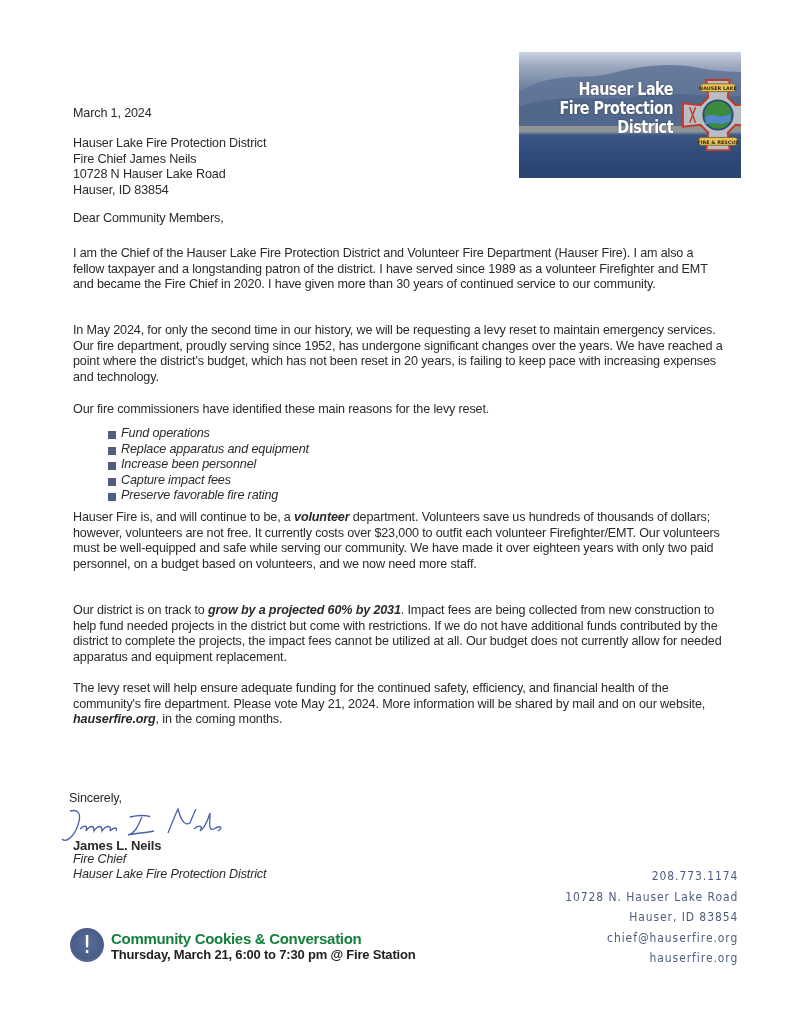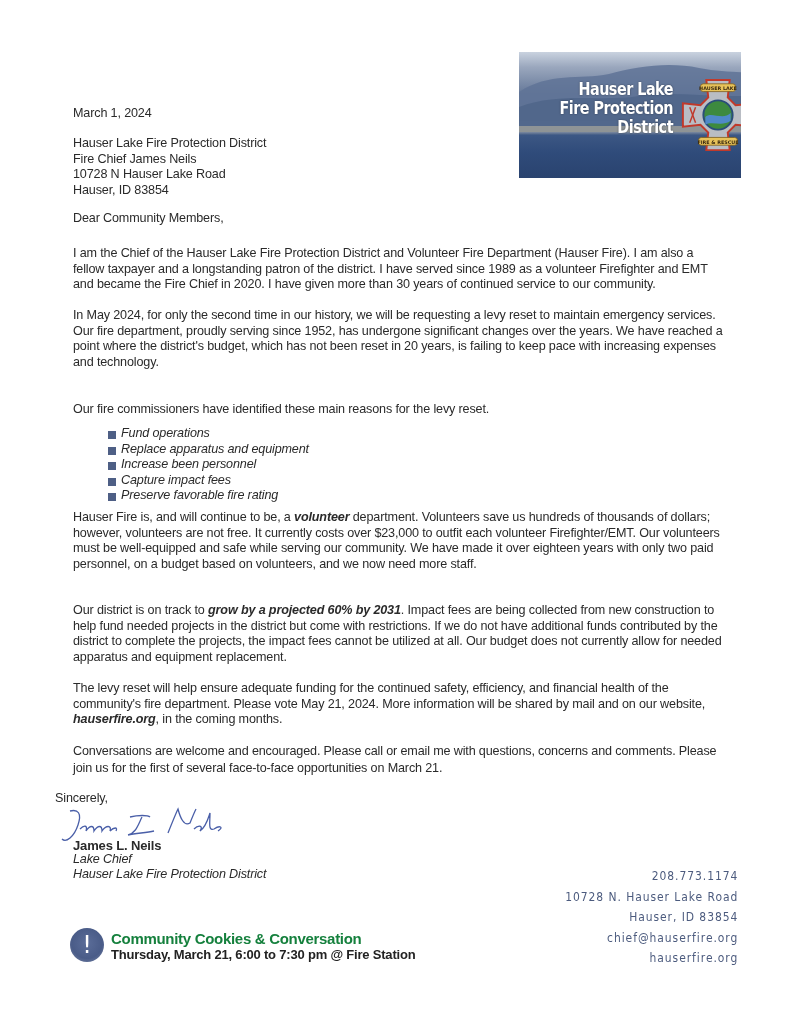--- a/index.html
+++ b/index.html
@@ -22,7 +22,7 @@
     .addr { left: 73px; top: 136px; }
     .greet { left: 73px; top: 211px; }
     .p1 { left: 73px; top: 246px; width: 650px; }
-    .p2 { left: 73px; top: 308px; width: 650px; }
+    .p2 { left: 73px; top: 323px; width: 650px; }
     .p3 { left: 73px; top: 402px; width: 650px; }
     .list { left: 100px; top: 418px; margin: 8px; padding: 0; list-style: none; }
     .list li { font-style: italic; position: relative; padding-left: 13px; }

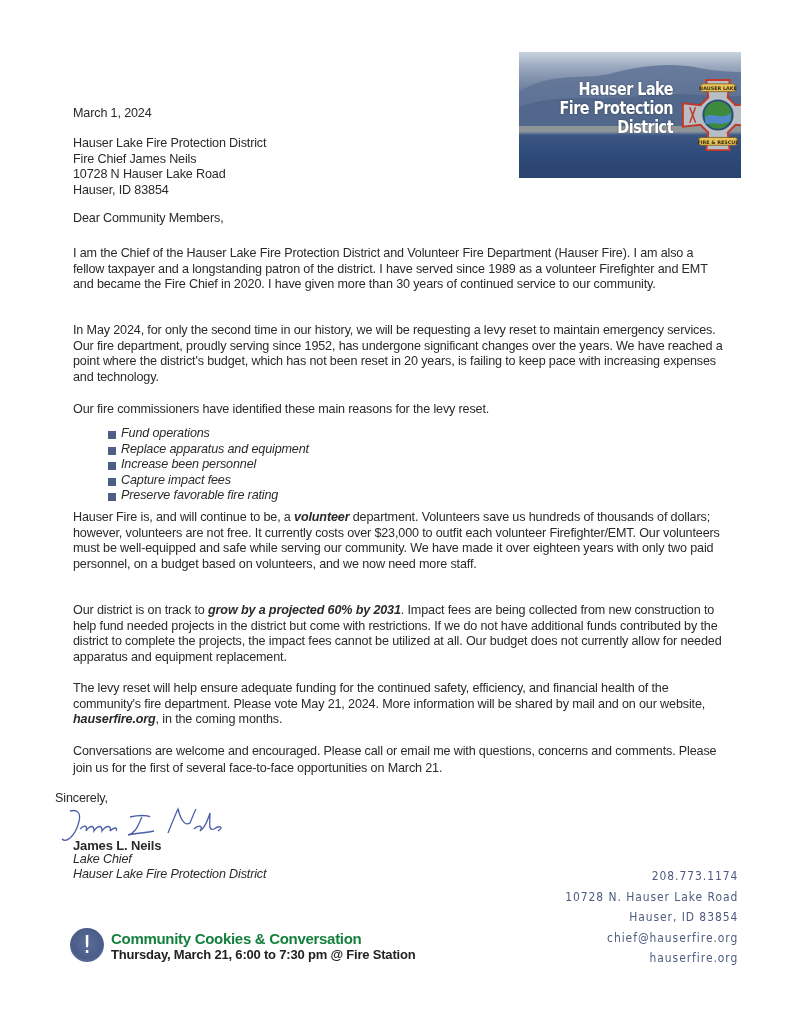--- a/index.html
+++ b/index.html
@@ -107,7 +107,6 @@
 
   <p class="abs txt p6" style="margin:0"><span>The levy reset will help ensure adequate funding for the continued safety, efficiency, and financial health of the community's fire department. Please vote May 21, 2024. More information will be shared by mail and on our website, </span><span class="b-it">hauserfire.org</span><span>, in the coming months.</span></p>
 
-  <p class="abs txt p7" style="margin:0">Conversations are welcome and encouraged. Please call or email me with questions, concerns and comments. Please join us for the first of several face-to-face opportunities on March 21.</p>
 
   <div class="abs txt sinc">Sincerely,</div>
   <svg class="abs sig" viewBox="0 0 170 46">

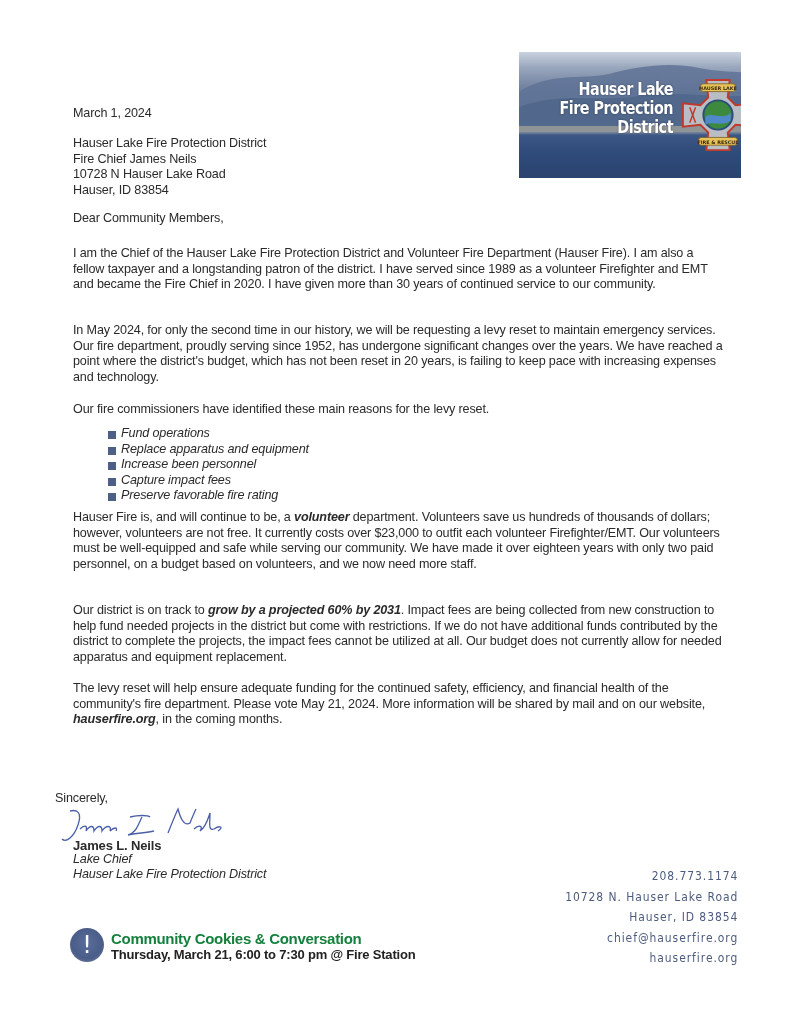--- a/index.html
+++ b/index.html
@@ -33,7 +33,7 @@
     .p7 { left: 73px; top: 743px; width: 650px; line-height: 17px; }
     .b-it { font-weight: bold; font-style: italic; text-align: right; }
 
-    .sinc { left: 55px; top: 791px; text-align: right; }
+    .sinc { left: 69px; top: 791px; text-align: right; }
     .sig { left: 58px; top: 803px; width: 170px; height: 46px; }
     .signame { left: 73px; top: 838px; font-weight: bold; font-size: 13px; }
     .sigtitle { left: 73px; top: 852px; font-style: italic; }

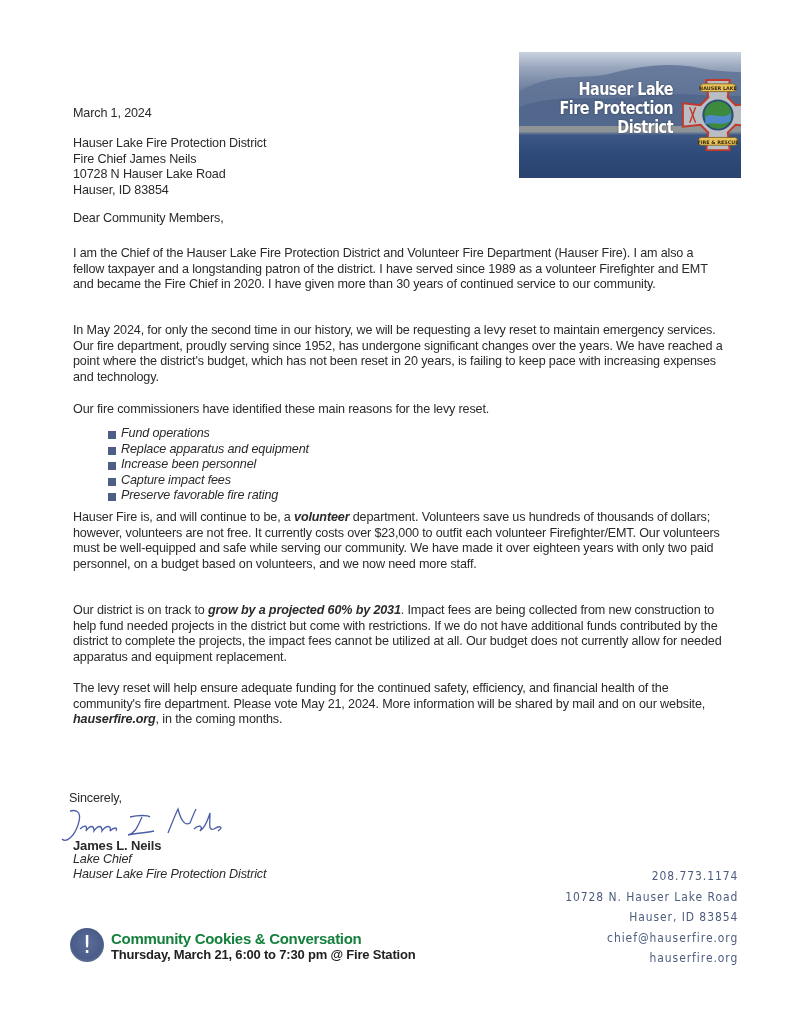--- a/index.html
+++ b/index.html
@@ -115,7 +115,7 @@
     <path d="M110,30 C114,20 118,10 120,6 C122,14 126,24 132,20 C136,10 138,6 138,6 M136,26 C140,22 146,22 142,28 C148,24 150,16 152,10 C152,20 150,28 156,26 C162,22 166,24 160,28" fill="none" stroke="#4a5fa8" stroke-width="1.3"></path>
   </svg>
   <div class="abs txt signame">James L. Neils</div>
-  <div class="abs txt sigtitle">Lake Chief</div>
+  <div class="abs txt sigtitle">Fire Chief</div>
   <div class="abs txt sigorg">Hauser Lake Fire Protection District</div>
 
   <div class="abs contact">

